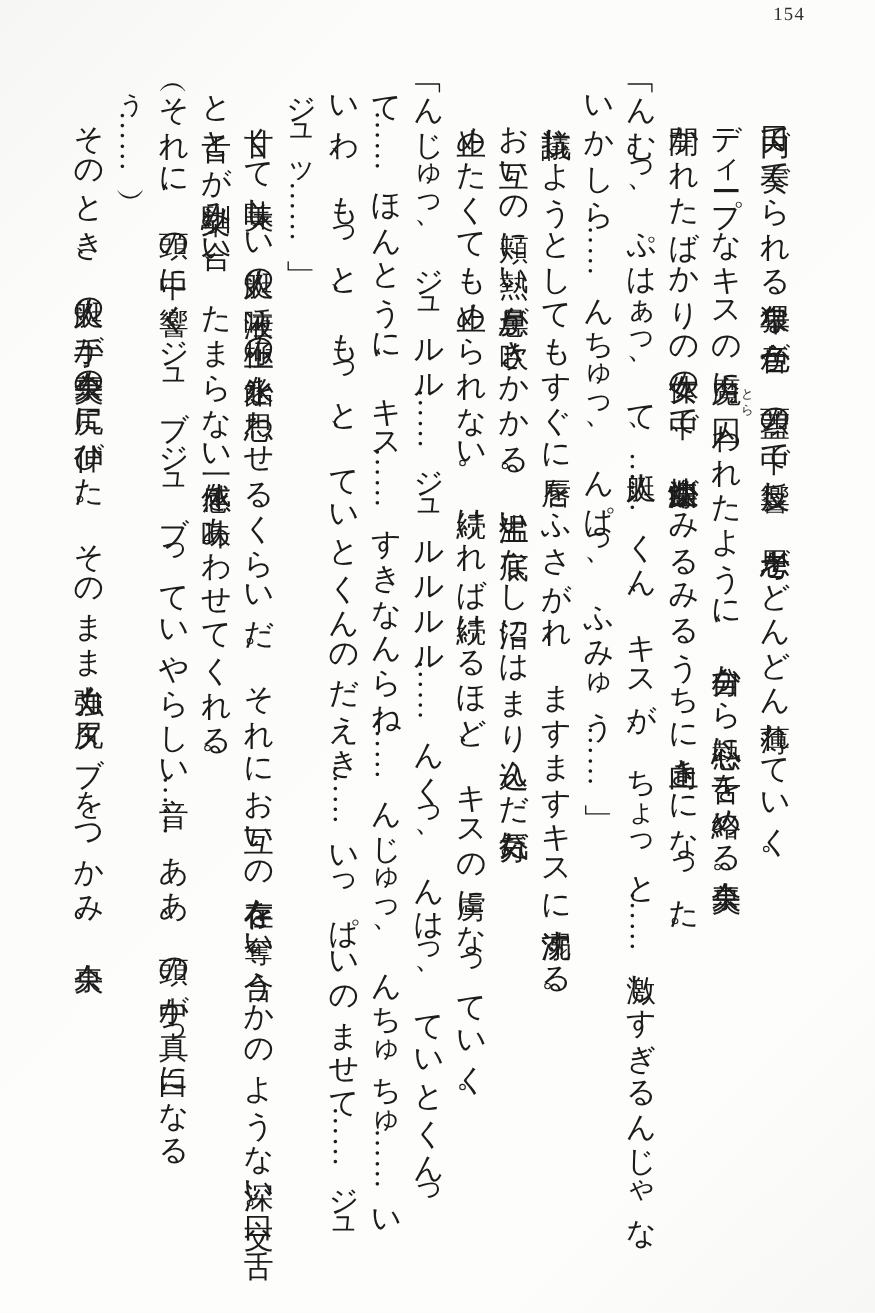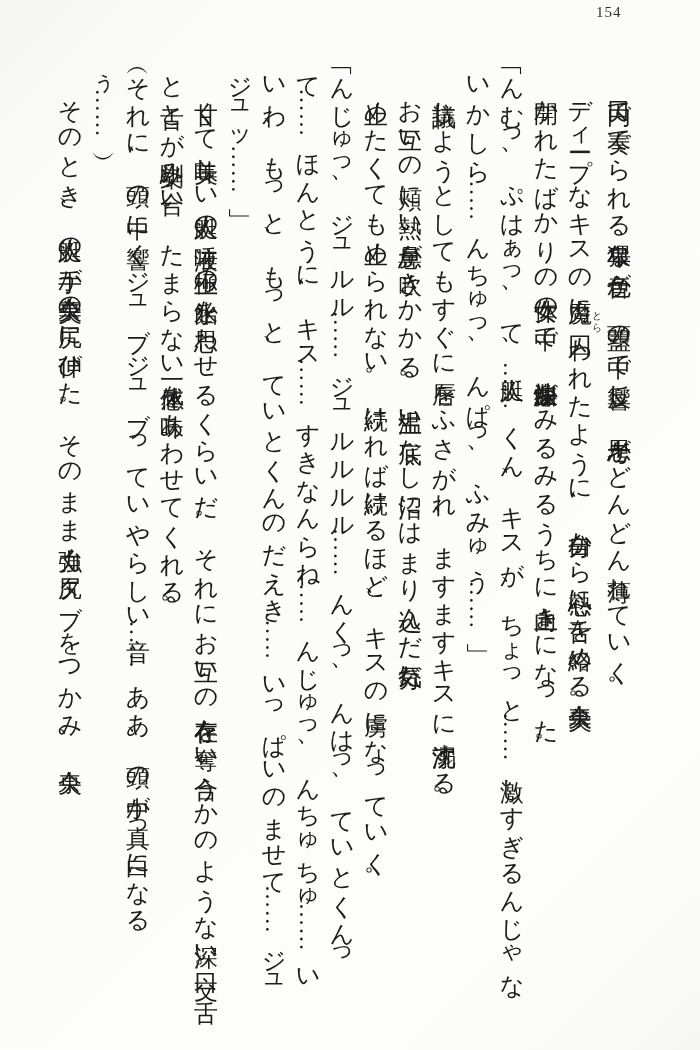--- a/index.html
+++ b/index.html
@@ -24,7 +24,7 @@
     top: 4px;
     left: 596px;
     width: 48px;
-    text-align: left;
+    text-align: right;
     font-size: 15px;
     letter-spacing: 1px;
     color: #2e2e2e;

